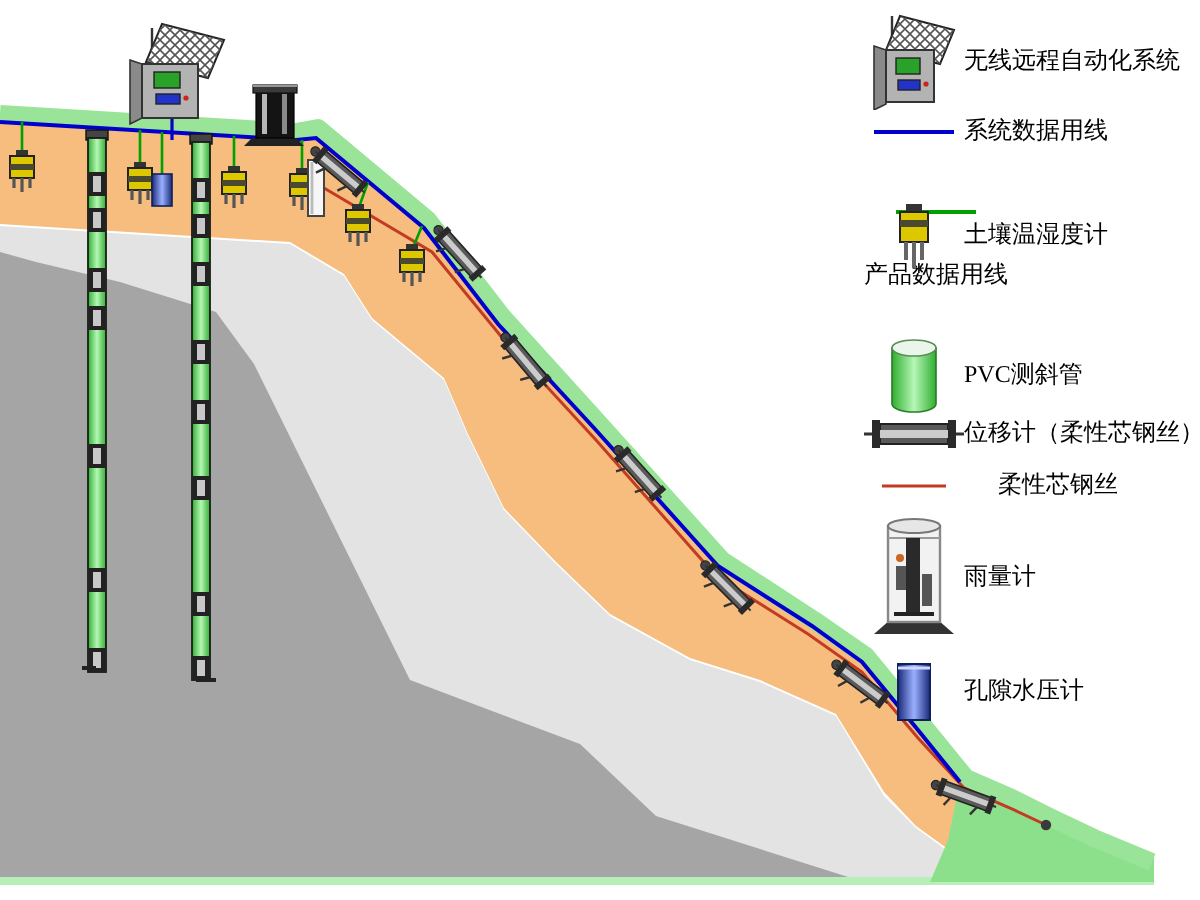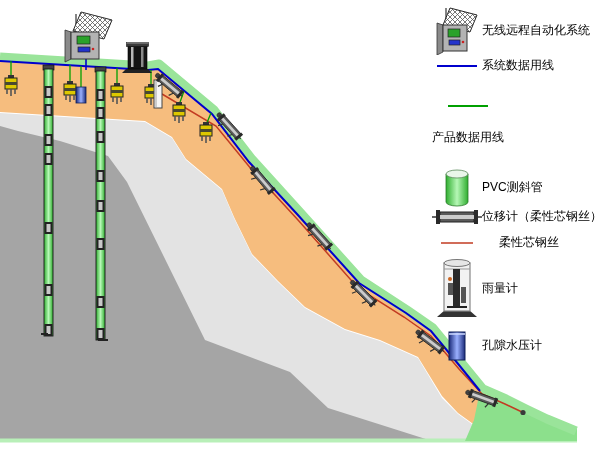--- a/index.html
+++ b/index.html
@@ -4,7 +4,7 @@
 <style>
   html,body{margin:0;padding:0;background:#fff;}
   .canvas{position:relative;width:600px;height:450px;background:#ffffff;overflow:hidden;
-          font-family:Liberation Sans, sans-serif;}
+          font-family:Liberation Serif, serif;}
   .canvas svg.main{position:absolute;top:0;left:0;}
   .legend-row{position:absolute;display:flex;align-items:center;}
   .licon{flex:0 0 50px;width:50px;display:flex;justify-content:center;align-items:center;}

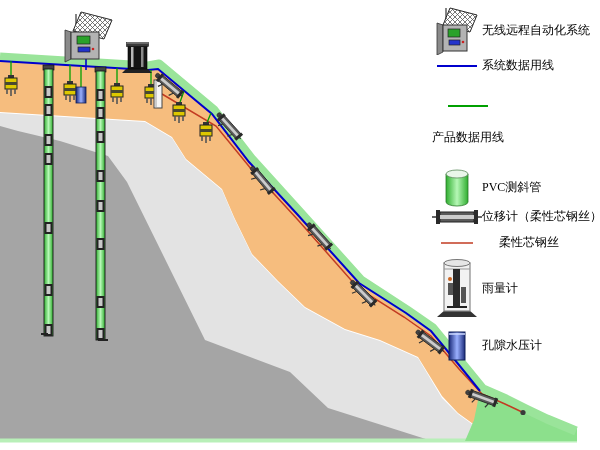--- a/index.html
+++ b/index.html
@@ -199,6 +199,19 @@
     <span class="llabel">产品数据用线</span>
   </div>
 
+  <div class="legend-row" style="left:432px;top:101px;height:34px;">
+    <span class="licon">
+      <svg width="22" height="33" viewBox="0 0 22 33">
+        <rect x="7" y="0" width="8" height="4" fill="#333"></rect>
+        <rect x="4" y="4" width="14" height="15" fill="#ddc800" stroke="#222"></rect>
+        <rect x="4" y="8" width="14" height="3.5" fill="#4a4a30"></rect>
+        <line x1="7" y1="19" x2="7" y2="28" stroke="#666" stroke-width="2"></line>
+        <line x1="11" y1="19" x2="11" y2="32" stroke="#666" stroke-width="2"></line>
+        <line x1="15" y1="19" x2="15" y2="28" stroke="#666" stroke-width="2"></line>
+      </svg>
+    </span>
+    <span class="llabel">土壤温湿度计</span>
+  </div>
 
 
   <div class="legend-row" style="left:432px;top:168px;height:40px;">

